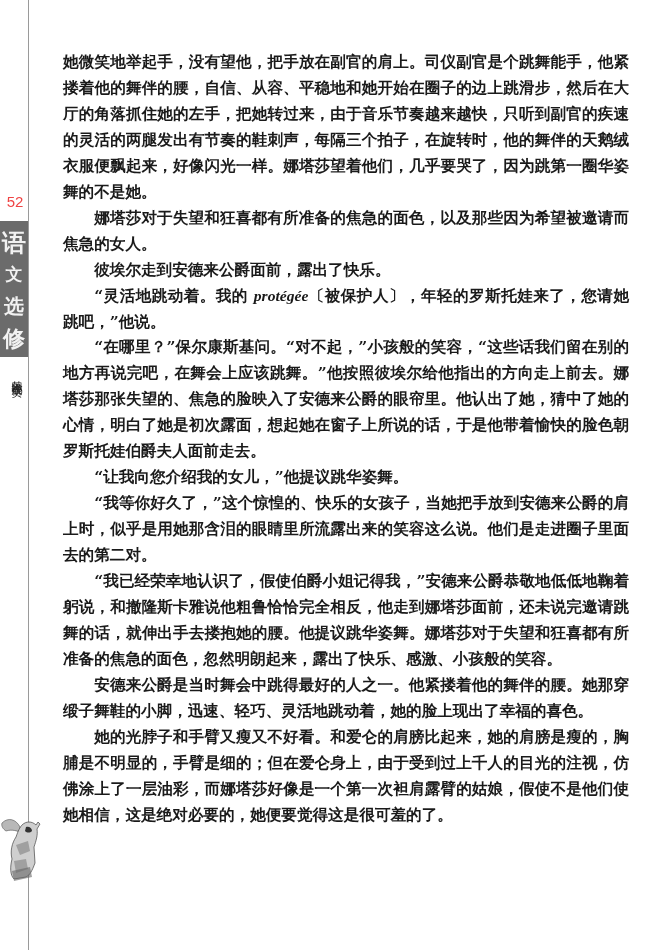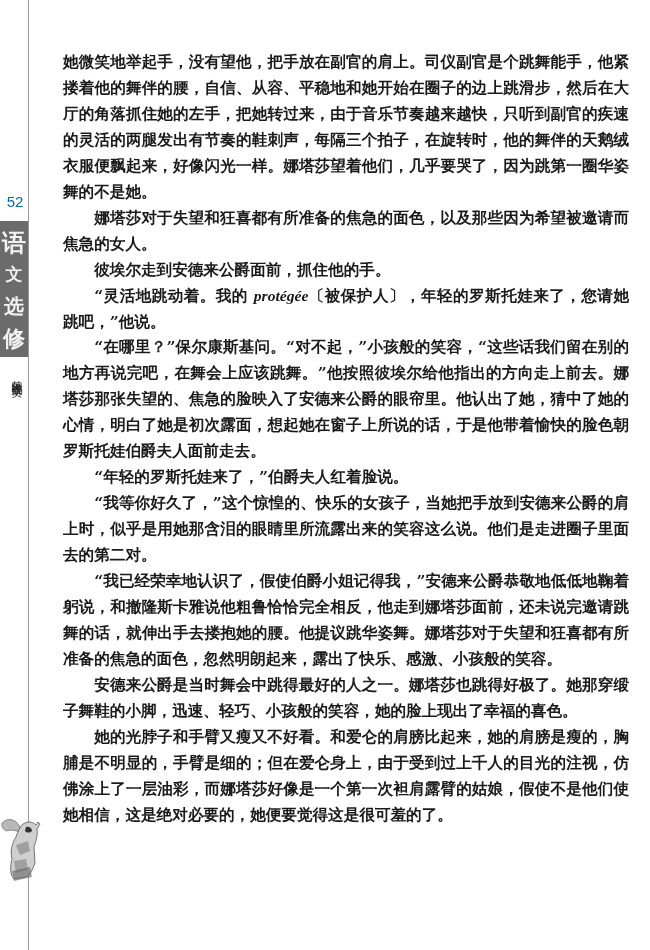--- a/index.html
+++ b/index.html
@@ -7,7 +7,7 @@
          font-family: "DejaVu Serif", "Liberation Serif", serif; color: #1a1a1a; }
   .margin-line { position: absolute; left: 28px; top: 0; width: 1px; height: 950px; background: #9a9a9a; }
   .page-number { position: absolute; left: 2px; top: 193px; width: 26px; text-align: center;
-                 font-family: "Liberation Sans", "DejaVu Sans", sans-serif; font-size: 15px; color: #0369a1; }
+                 font-family: "Liberation Sans", "DejaVu Sans", sans-serif; font-size: 15px; color: #ef4444; }
   .tab { position: absolute; left: 0; top: 221px; width: 28px; height: 136px; background: #6b6b6b; }
   .tab-char { position: absolute; left: 0; width: 28px; text-align: center; color: #f2f2f2;
               font-family: "DejaVu Serif", serif; font-weight: bold; }

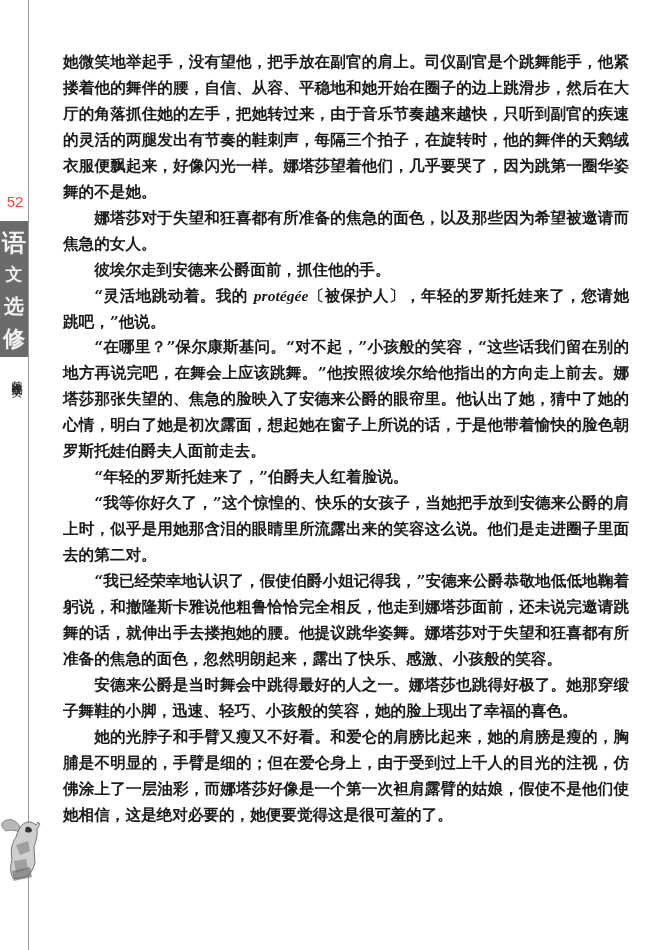--- a/index.html
+++ b/index.html
@@ -45,7 +45,7 @@
 <div class="text">
   <p>她微笑地举起手，没有望他，把手放在副官的肩上。司仪副官是个跳舞能手，他紧搂着他的舞伴的腰，自信、从容、平稳地和她开始在圈子的边上跳滑步，然后在大厅的角落抓住她的左手，把她转过来，由于音乐节奏越来越快，只听到副官的疾速的灵活的两腿发出有节奏的鞋刺声，每隔三个拍子，在旋转时，他的舞伴的天鹅绒衣服便飘起来，好像闪光一样。娜塔莎望着他们，几乎要哭了，因为跳第一圈华姿舞的不是她。</p>
   <p class="indent">娜塔莎对于失望和狂喜都有所准备的焦急的面色，以及那些因为希望被邀请而焦急的女人。</p>
-  <p class="indent">彼埃尔走到安德来公爵面前，抓住他的手。</p>
+  <p class="indent">彼埃尔走到安德来公爵面前，露出了快乐。</p>
   <p class="indent"><span>“灵活地跳动着。我的 </span><em>protégée</em><span>〔被保护人〕，年轻的罗斯托娃来了，您请她跳吧，”他说。</span></p>
   <p class="indent">“在哪里？”保尔康斯基问。“对不起，”小孩般的笑容，“这些话我们留在别的地方再说完吧，在舞会上应该跳舞。”他按照彼埃尔给他指出的方向走上前去。娜塔莎那张失望的、焦急的脸映入了安德来公爵的眼帘里。他认出了她，猜中了她的心情，明白了她是初次露面，想起她在窗子上所说的话，于是他带着愉快的脸色朝罗斯托娃伯爵夫人面前走去。</p>
   <p class="indent">“年轻的罗斯托娃来了，”伯爵夫人红着脸说。</p>

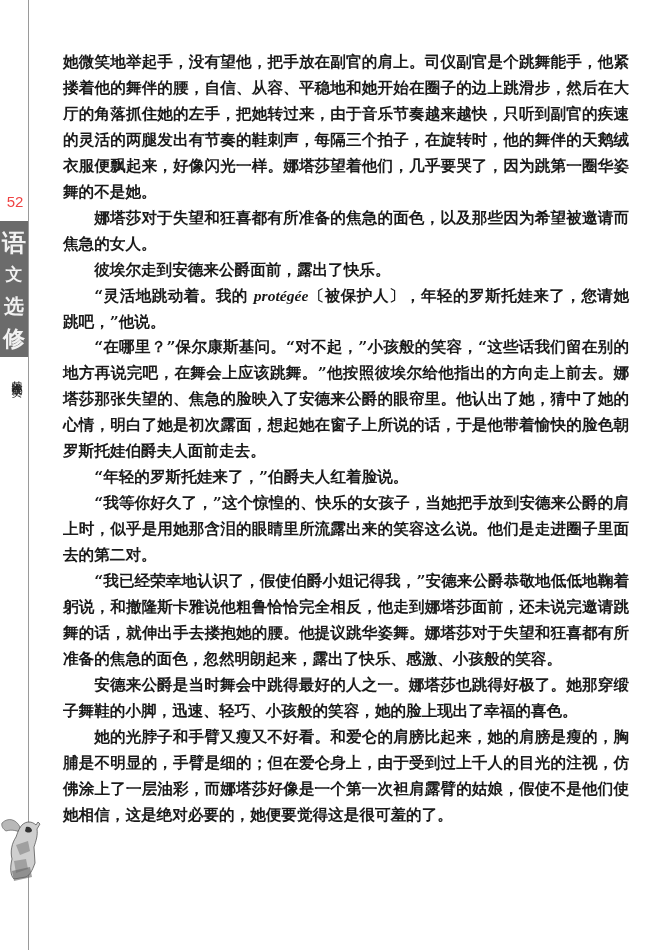--- a/index.html
+++ b/index.html
@@ -48,7 +48,7 @@
   <p class="indent">彼埃尔走到安德来公爵面前，露出了快乐。</p>
   <p class="indent"><span>“灵活地跳动着。我的 </span><em>protégée</em><span>〔被保护人〕，年轻的罗斯托娃来了，您请她跳吧，”他说。</span></p>
   <p class="indent">“在哪里？”保尔康斯基问。“对不起，”小孩般的笑容，“这些话我们留在别的地方再说完吧，在舞会上应该跳舞。”他按照彼埃尔给他指出的方向走上前去。娜塔莎那张失望的、焦急的脸映入了安德来公爵的眼帘里。他认出了她，猜中了她的心情，明白了她是初次露面，想起她在窗子上所说的话，于是他带着愉快的脸色朝罗斯托娃伯爵夫人面前走去。</p>
-  <p class="indent">“年轻的罗斯托娃来了，”伯爵夫人红着脸说。</p>
+  <p class="indent">“让我向您介绍我的女儿，”他提议跳华姿舞。</p>
   <p class="indent">“我等你好久了，”这个惊惶的、快乐的女孩子，当她把手放到安德来公爵的肩上时，似乎是用她那含泪的眼睛里所流露出来的笑容这么说。他们是走进圈子里面去的第二对。</p>
   <p class="indent">“我已经荣幸地认识了，假使伯爵小姐记得我，”安德来公爵恭敬地低低地鞠着躬说，和撤隆斯卡雅说他粗鲁恰恰完全相反，他走到娜塔莎面前，还未说完邀请跳舞的话，就伸出手去搂抱她的腰。他提议跳华姿舞。娜塔莎对于失望和狂喜都有所准备的焦急的面色，忽然明朗起来，露出了快乐、感激、小孩般的笑容。</p>
   <p class="indent">安德来公爵是当时舞会中跳得最好的人之一。娜塔莎也跳得好极了。她那穿缎子舞鞋的小脚，迅速、轻巧、小孩般的笑容，她的脸上现出了幸福的喜色。</p>

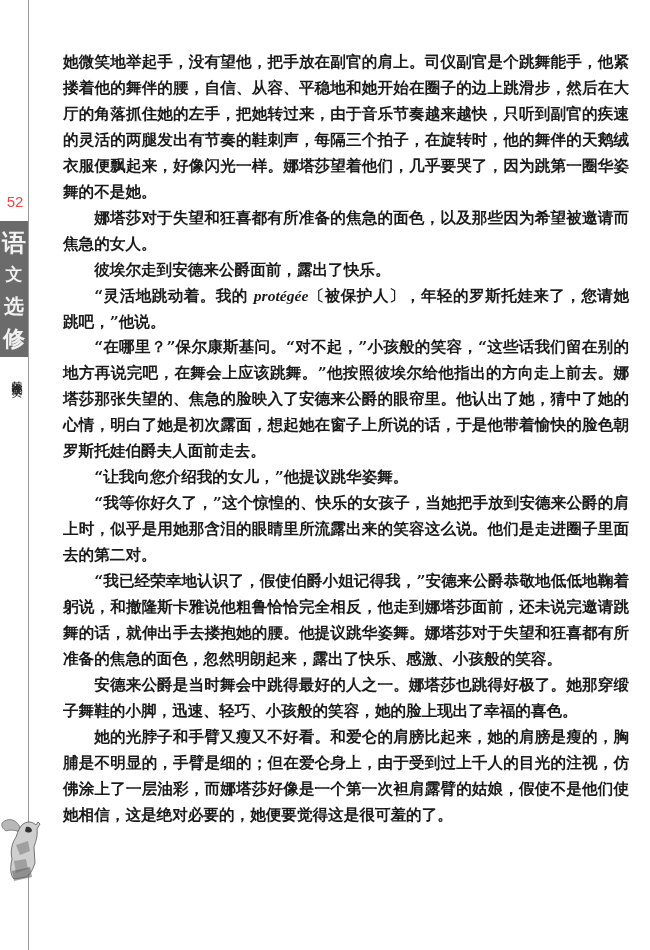--- a/index.html
+++ b/index.html
@@ -51,7 +51,7 @@
   <p class="indent">“让我向您介绍我的女儿，”他提议跳华姿舞。</p>
   <p class="indent">“我等你好久了，”这个惊惶的、快乐的女孩子，当她把手放到安德来公爵的肩上时，似乎是用她那含泪的眼睛里所流露出来的笑容这么说。他们是走进圈子里面去的第二对。</p>
   <p class="indent">“我已经荣幸地认识了，假使伯爵小姐记得我，”安德来公爵恭敬地低低地鞠着躬说，和撤隆斯卡雅说他粗鲁恰恰完全相反，他走到娜塔莎面前，还未说完邀请跳舞的话，就伸出手去搂抱她的腰。他提议跳华姿舞。娜塔莎对于失望和狂喜都有所准备的焦急的面色，忽然明朗起来，露出了快乐、感激、小孩般的笑容。</p>
-  <p class="indent">安德来公爵是当时舞会中跳得最好的人之一。娜塔莎也跳得好极了。她那穿缎子舞鞋的小脚，迅速、轻巧、小孩般的笑容，她的脸上现出了幸福的喜色。</p>
+  <p class="indent">安德来公爵是当时舞会中跳得最好的人之一。他紧搂着他的舞伴的腰。她那穿缎子舞鞋的小脚，迅速、轻巧、灵活地跳动着，她的脸上现出了幸福的喜色。</p>
   <p class="indent">她的光脖子和手臂又瘦又不好看。和爱仑的肩膀比起来，她的肩膀是瘦的，胸脯是不明显的，手臂是细的；但在爱仑身上，由于受到过上千人的目光的注视，仿佛涂上了一层油彩，而娜塔莎好像是一个第一次袒肩露臂的姑娘，假使不是他们使她相信，这是绝对必要的，她便要觉得这是很可羞的了。</p>
 
 </div>

